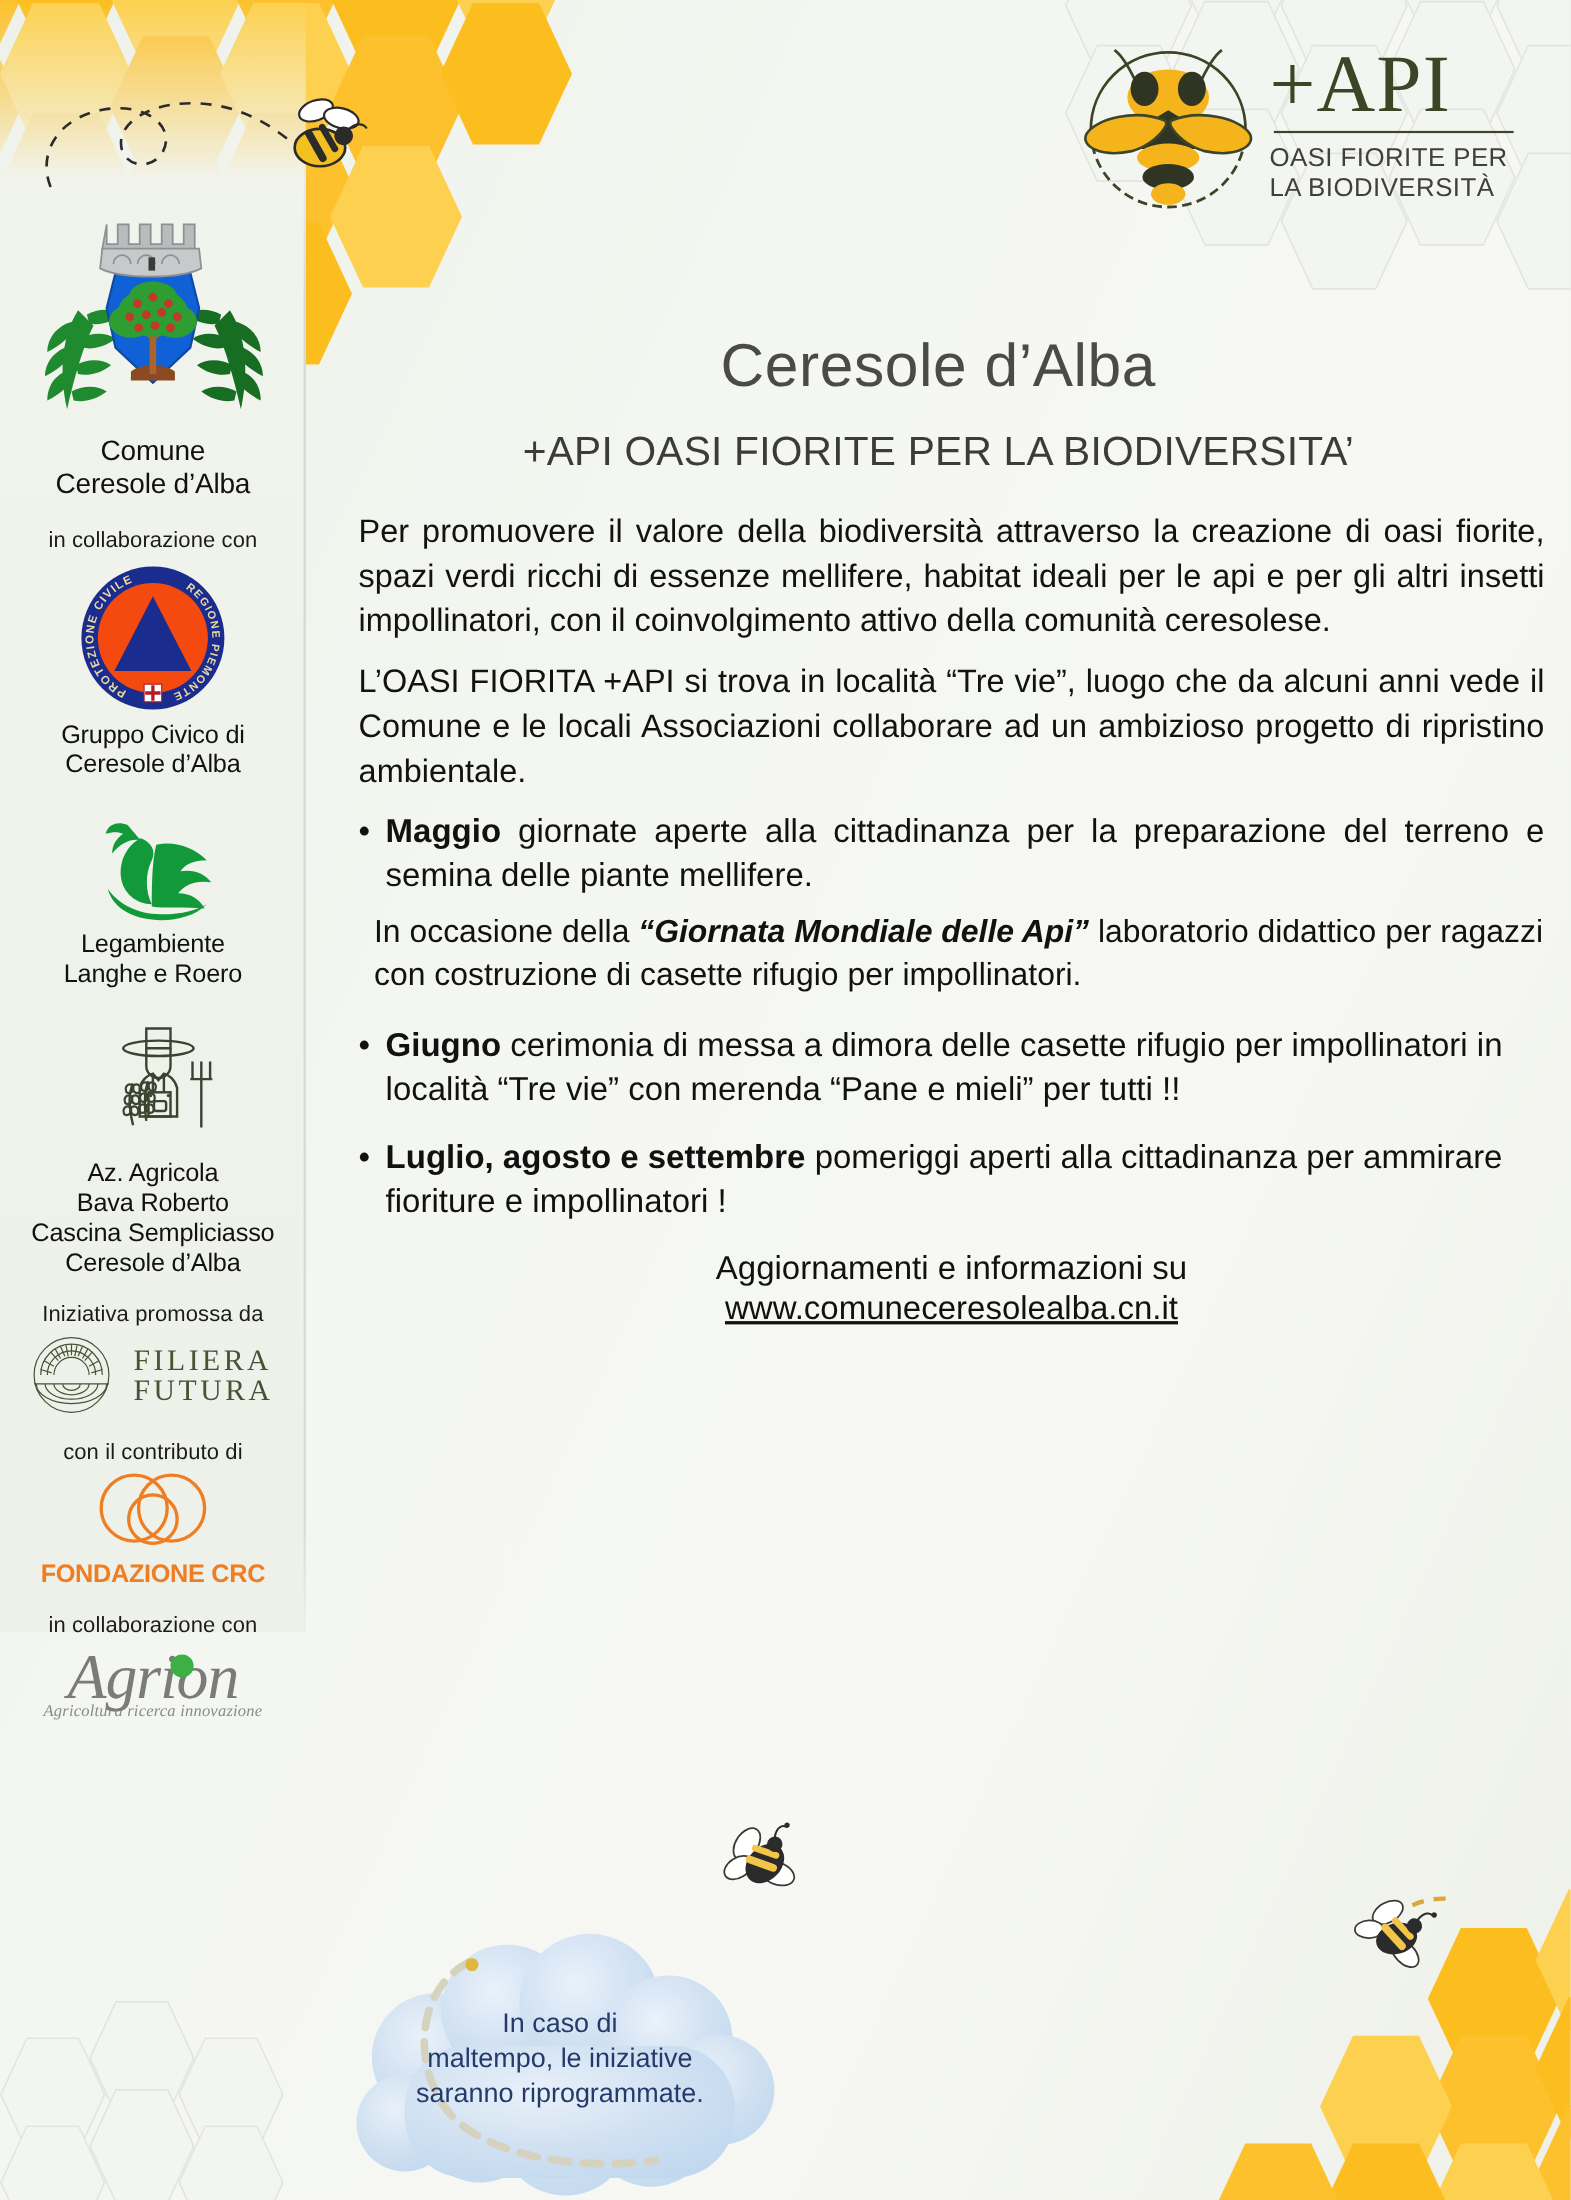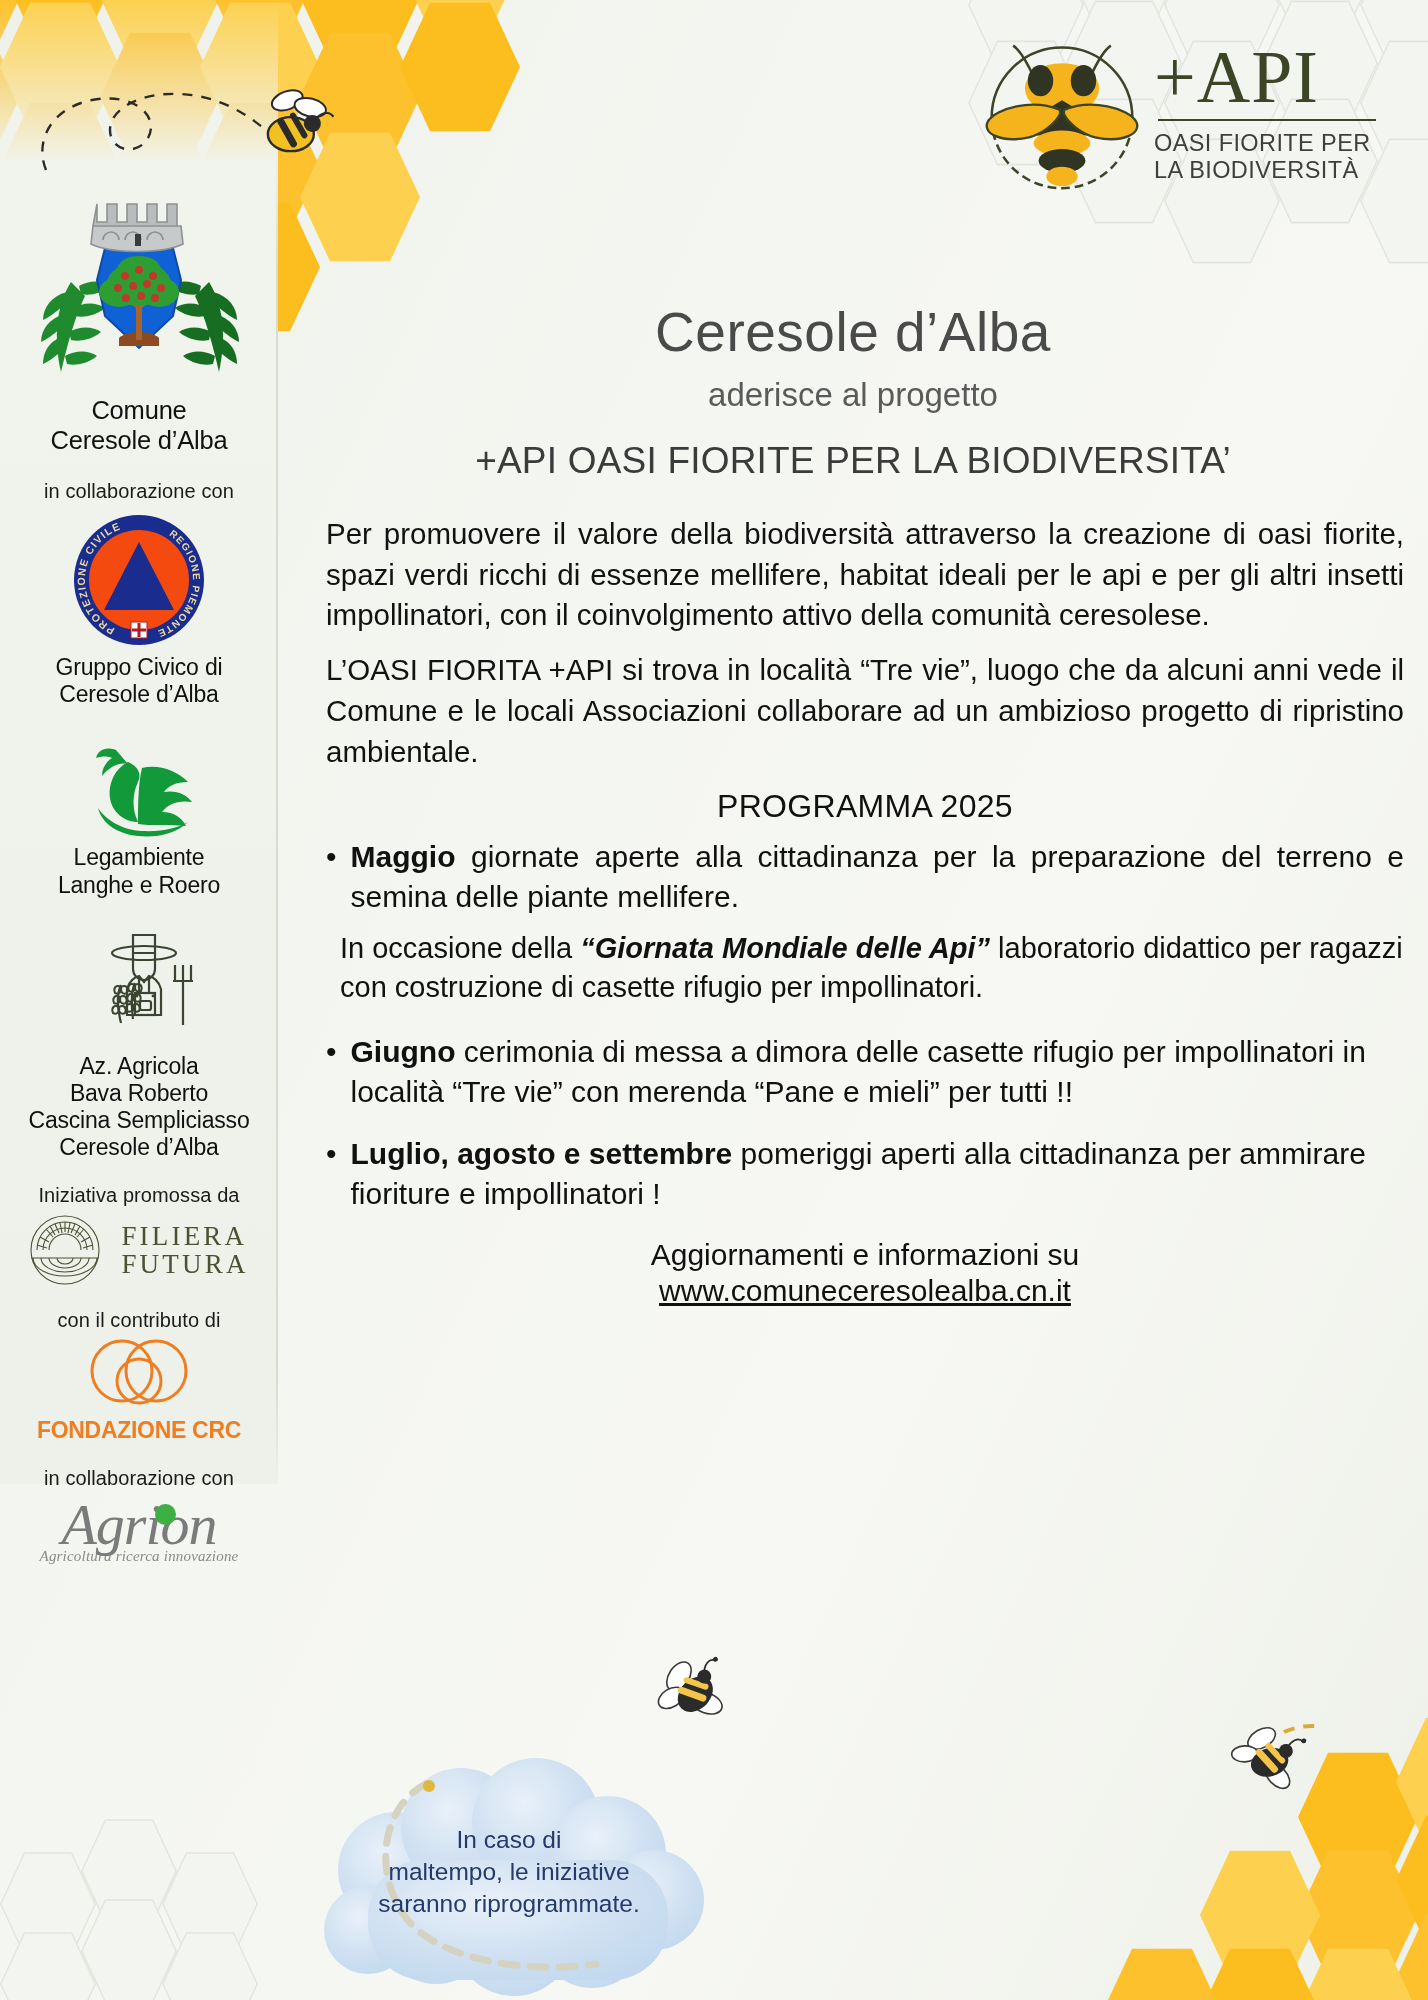--- a/index.html
+++ b/index.html
@@ -503,7 +503,6 @@
   <div class="main">
 
     <div class="title">Ceresole d’Alba</div>
-    <div class="subtitle">aderisce al progetto</div>
     <div class="bigline">+API OASI FIORITE PER LA BIODIVERSITA’</div>
 
     <div class="body">

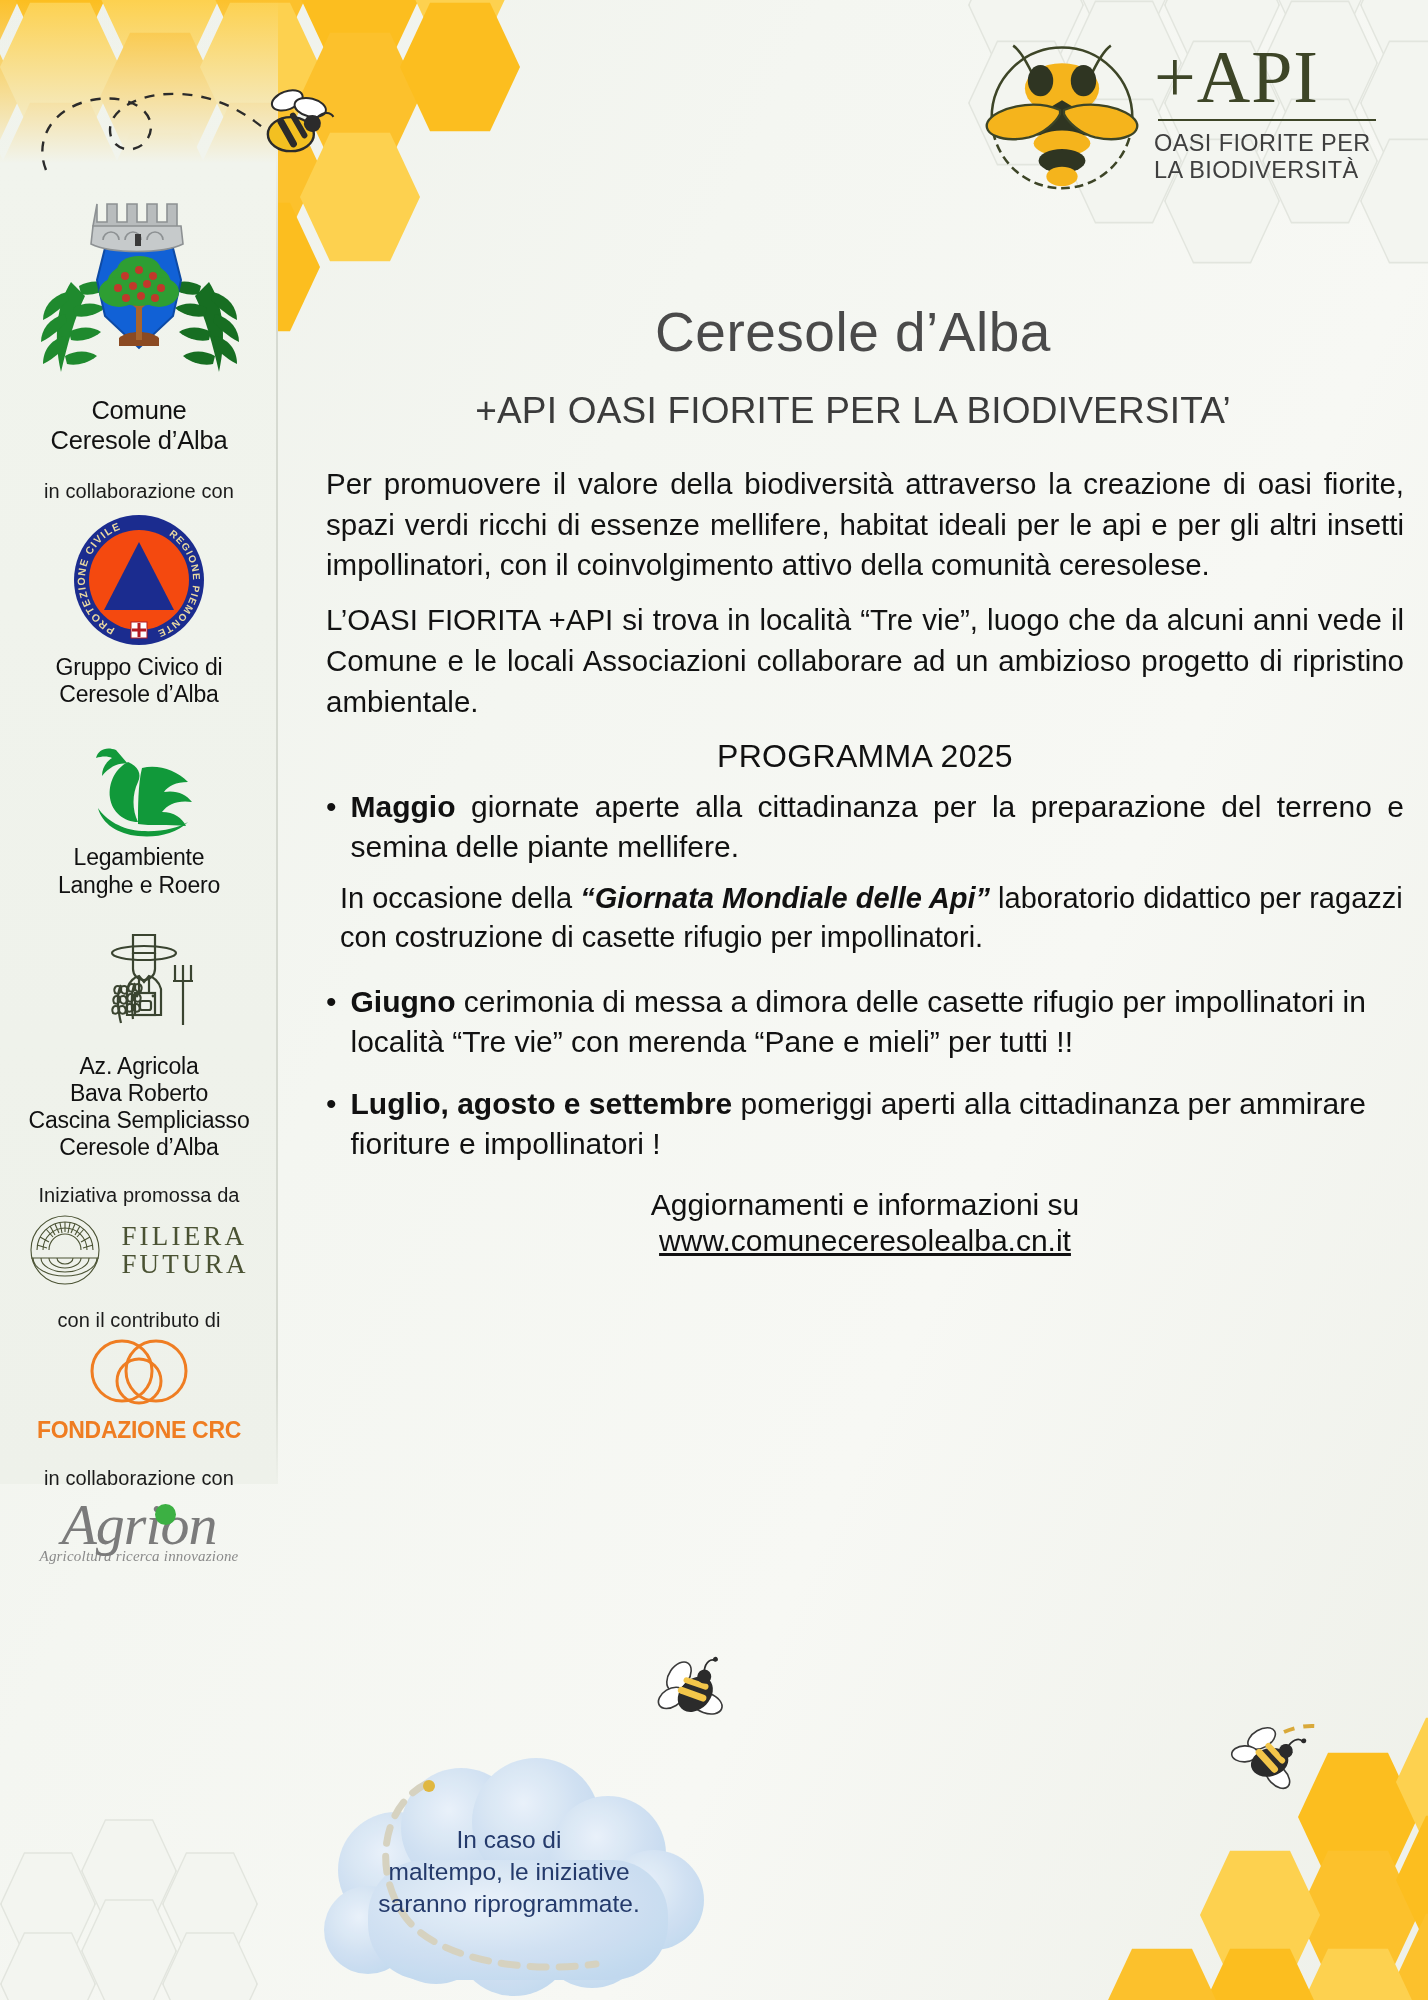--- a/index.html
+++ b/index.html
@@ -509,7 +509,6 @@
       <p class="para">Per promuovere il valore della biodiversità attraverso la creazione di oasi fiorite, spazi verdi ricchi di essenze mellifere, habitat ideali per le api e per gli altri insetti impollinatori,  con il coinvolgimento attivo  della comunità ceresolese.</p>
       <p class="para">L’OASI FIORITA +API si trova in località “Tre vie”, luogo che da alcuni anni vede il Comune e le locali Associazioni collaborare ad un ambizioso progetto di ripristino ambientale.</p>
 
-      <div class="prog-head">PROGRAMMA  2025</div>
 
       <div class="bullet">
         <span class="dot">•</span>

